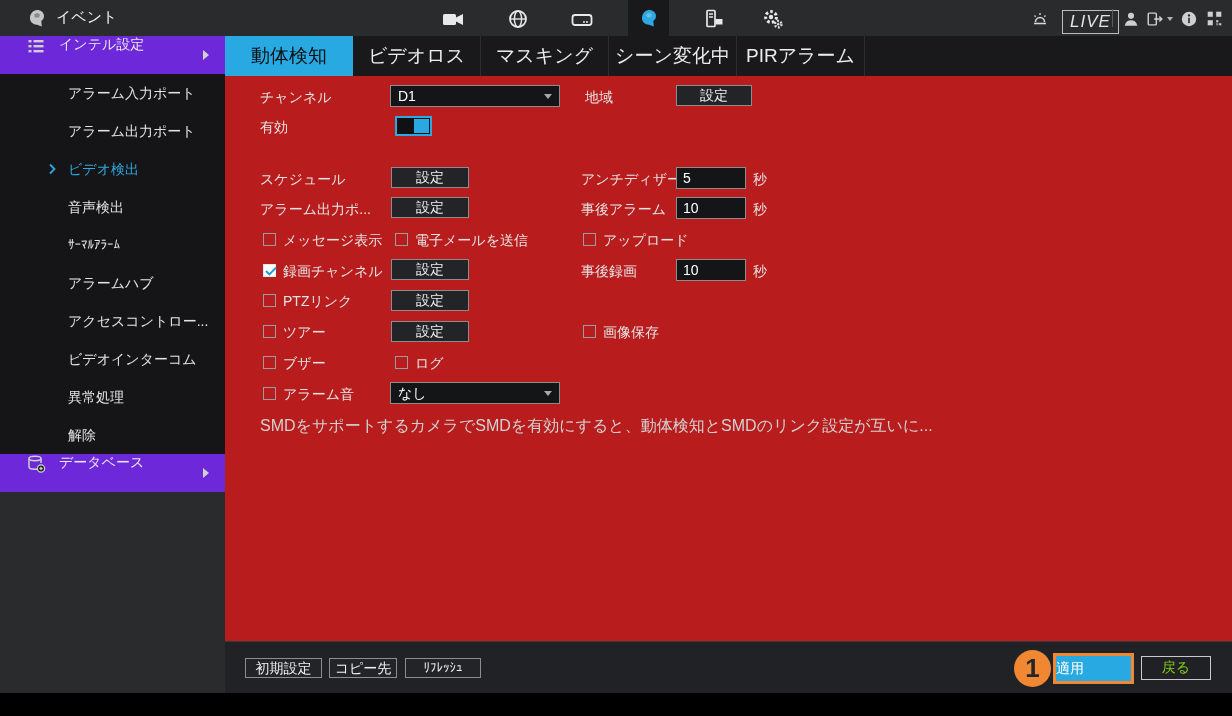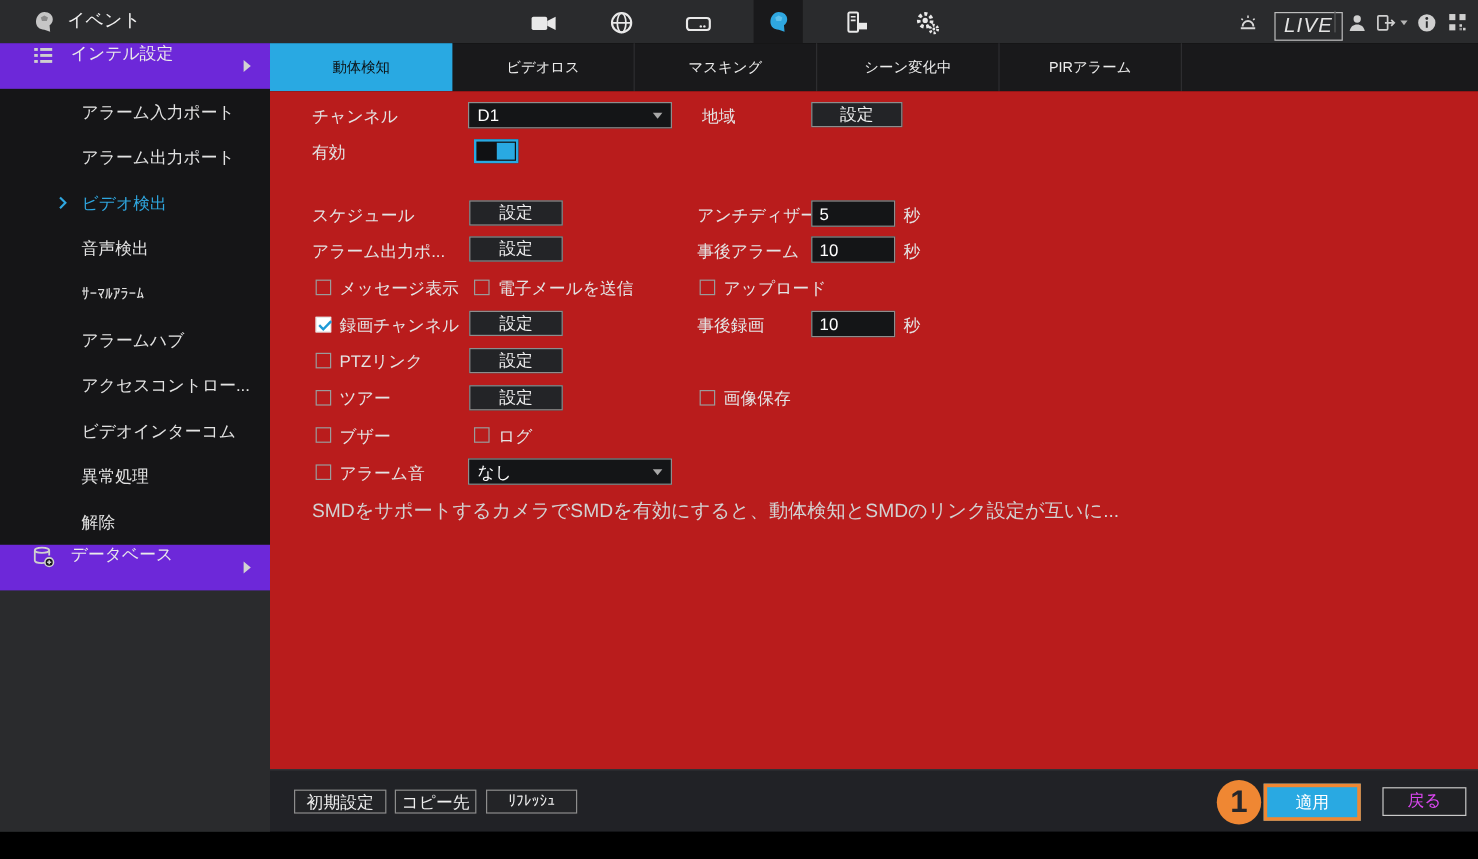--- a/index.html
+++ b/index.html
@@ -42,7 +42,7 @@
   
   .tabbar { position:absolute; left:225px; top:36px; width:1007px; height:40px;
             background:#19191b; display:flex; }
-  .tab { width:152px; height:40px; line-height:40px; text-align:center; font-size:12px;
+  .tab { width:128px; height:40px; line-height:40px; text-align:center; font-size:19px;
          color:#ececec; border-right:1px solid #2d2d30; }
   .tab.active { background:#29a9e2; color:#0c0f11; border-right:none; }
 

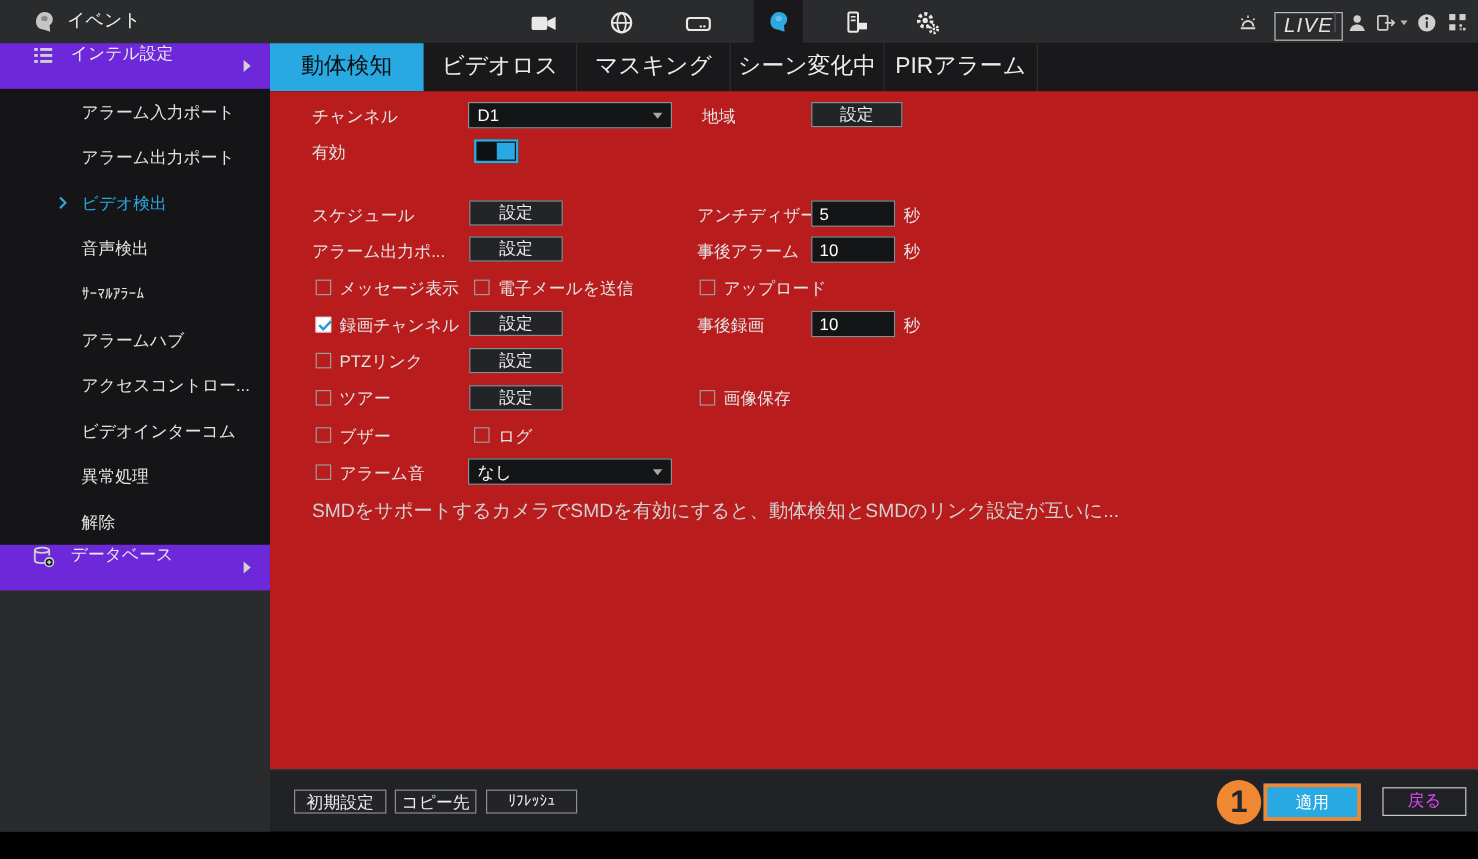--- a/index.html
+++ b/index.html
@@ -74,7 +74,7 @@
          background:#ef8733; color:#26262a; font-size:26px; font-weight:bold;
          text-align:center; line-height:36px; z-index:5; }
   .apply { position:absolute; left:828px; top:11px; width:81px; height:31px; background:#29a9e2;
-           border:3px solid #ef8733; color:#fff; font-size:14px; text-align:center; line-height:24px; }
+           border:3px solid #ef8733; color:#fff; font-size:14px; line-height:24px; }
   .back { position:absolute; left:916px; top:14px; width:70px; height:24px; border:1px solid #c9c9c9;
           color:#d946ef; font-size:14px; text-align:center; line-height:21px; background:#202124;margin-left:11px; }
 </style>

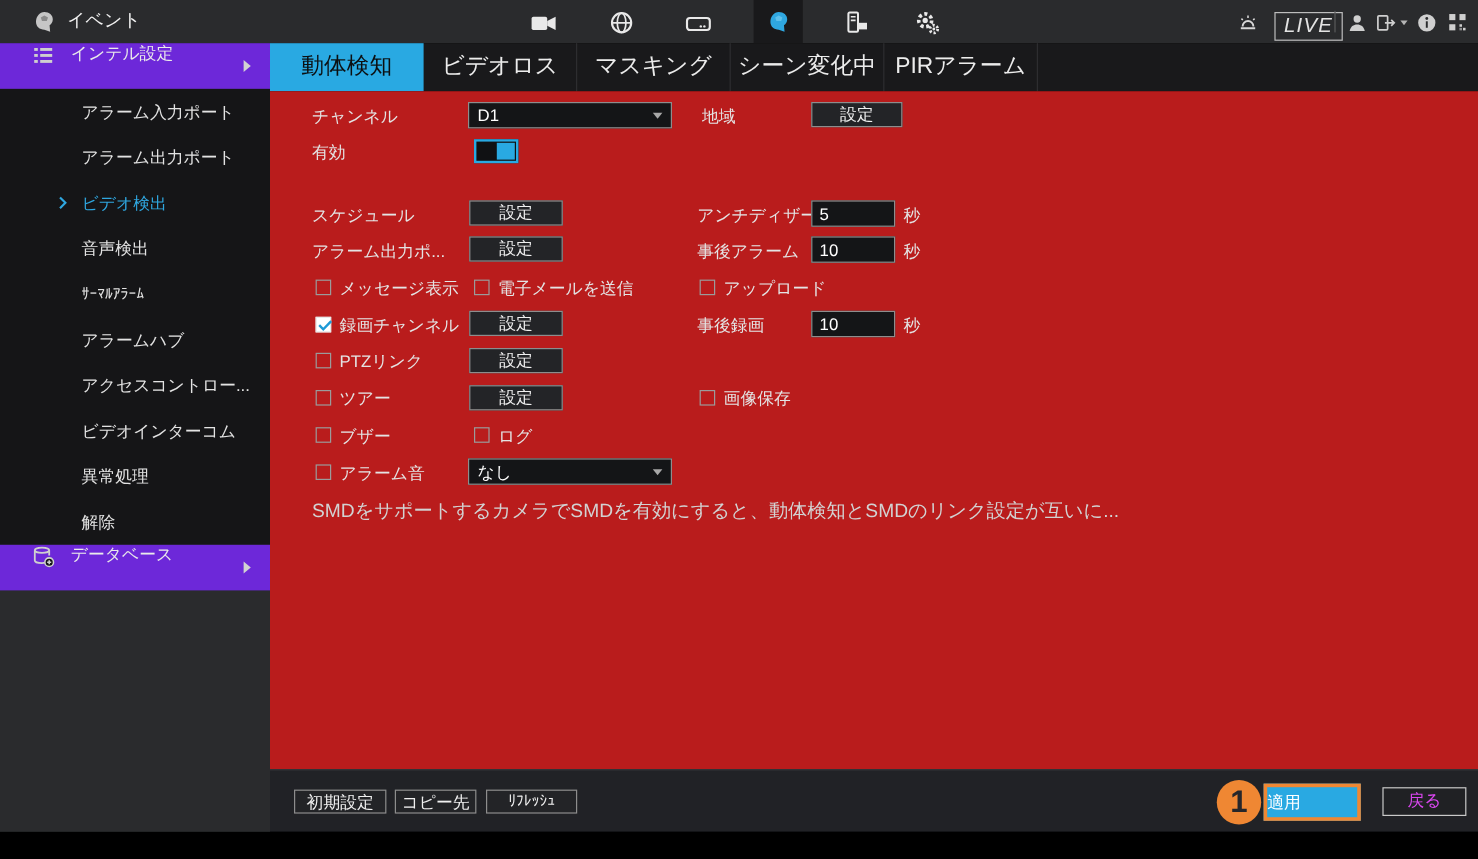--- a/index.html
+++ b/index.html
@@ -76,7 +76,7 @@
   .apply { position:absolute; left:828px; top:11px; width:81px; height:31px; background:#29a9e2;
            border:3px solid #ef8733; color:#fff; font-size:14px; line-height:24px; }
   .back { position:absolute; left:916px; top:14px; width:70px; height:24px; border:1px solid #c9c9c9;
-          color:#d946ef; font-size:14px; text-align:center; line-height:21px; background:#202124;margin-left:11px; }
+          color:#84cc16; font-size:14px; text-align:center; line-height:21px; background:#202124; }
 </style>
 </head>
 <body>

